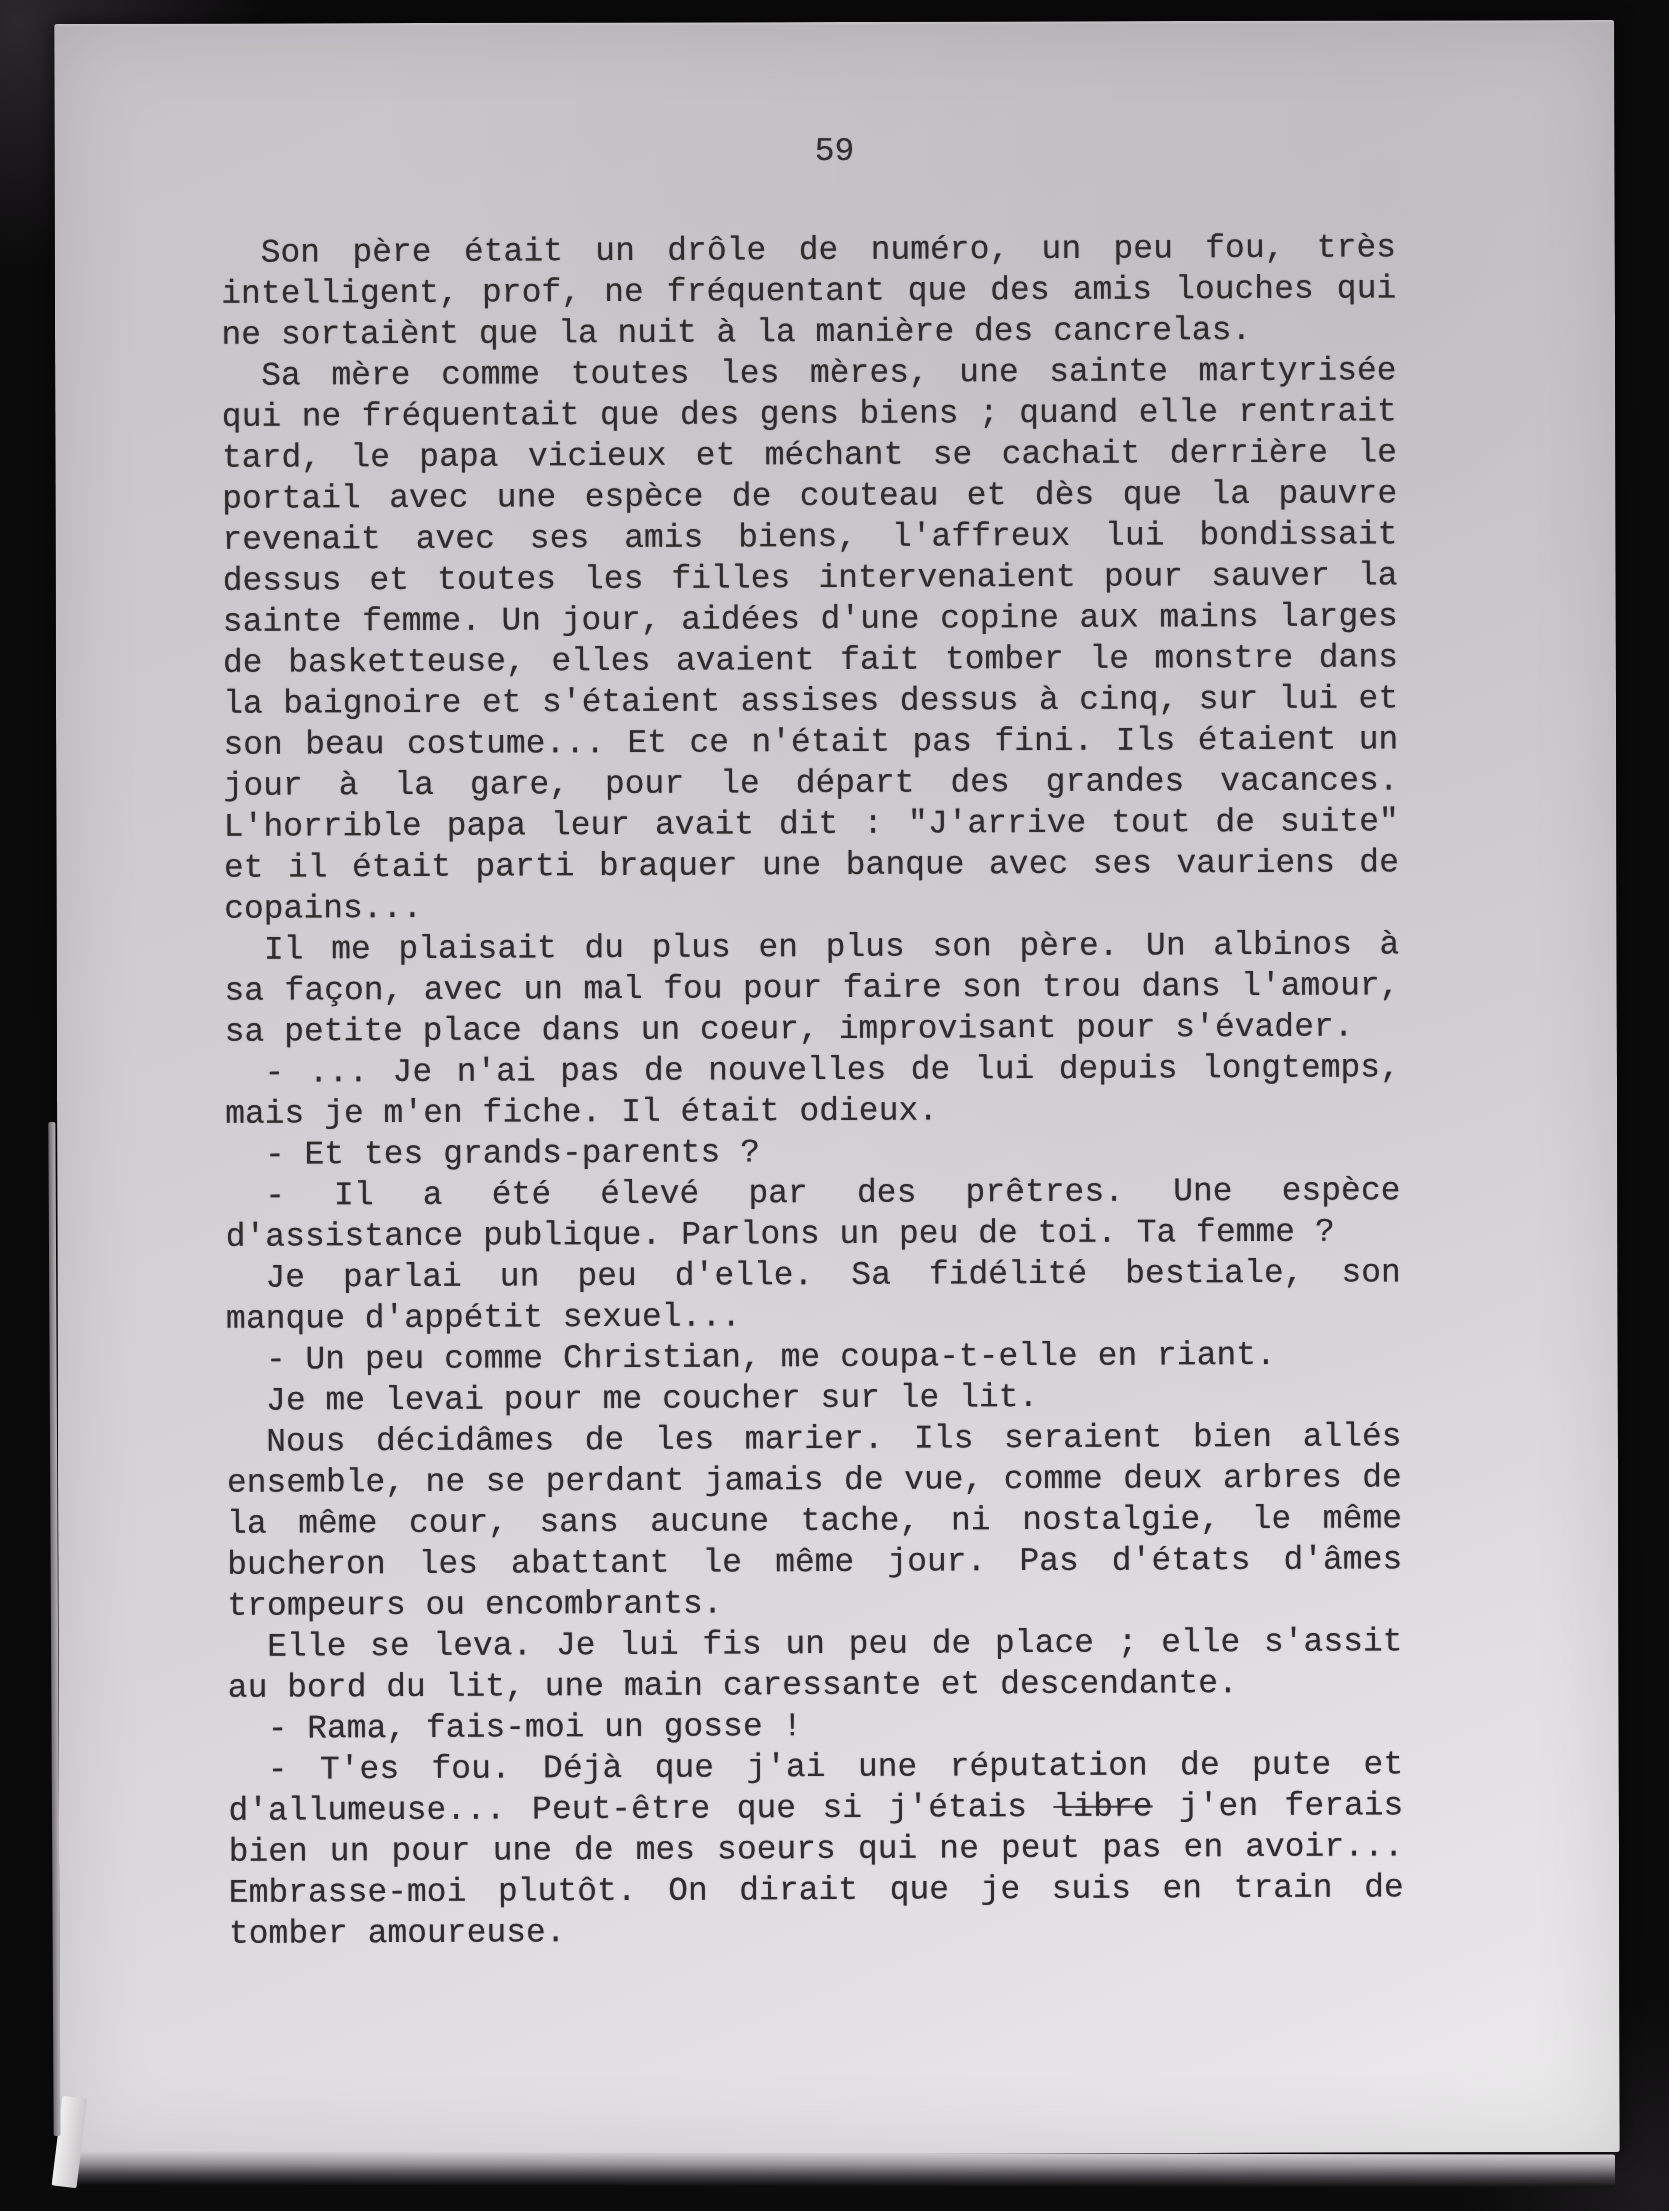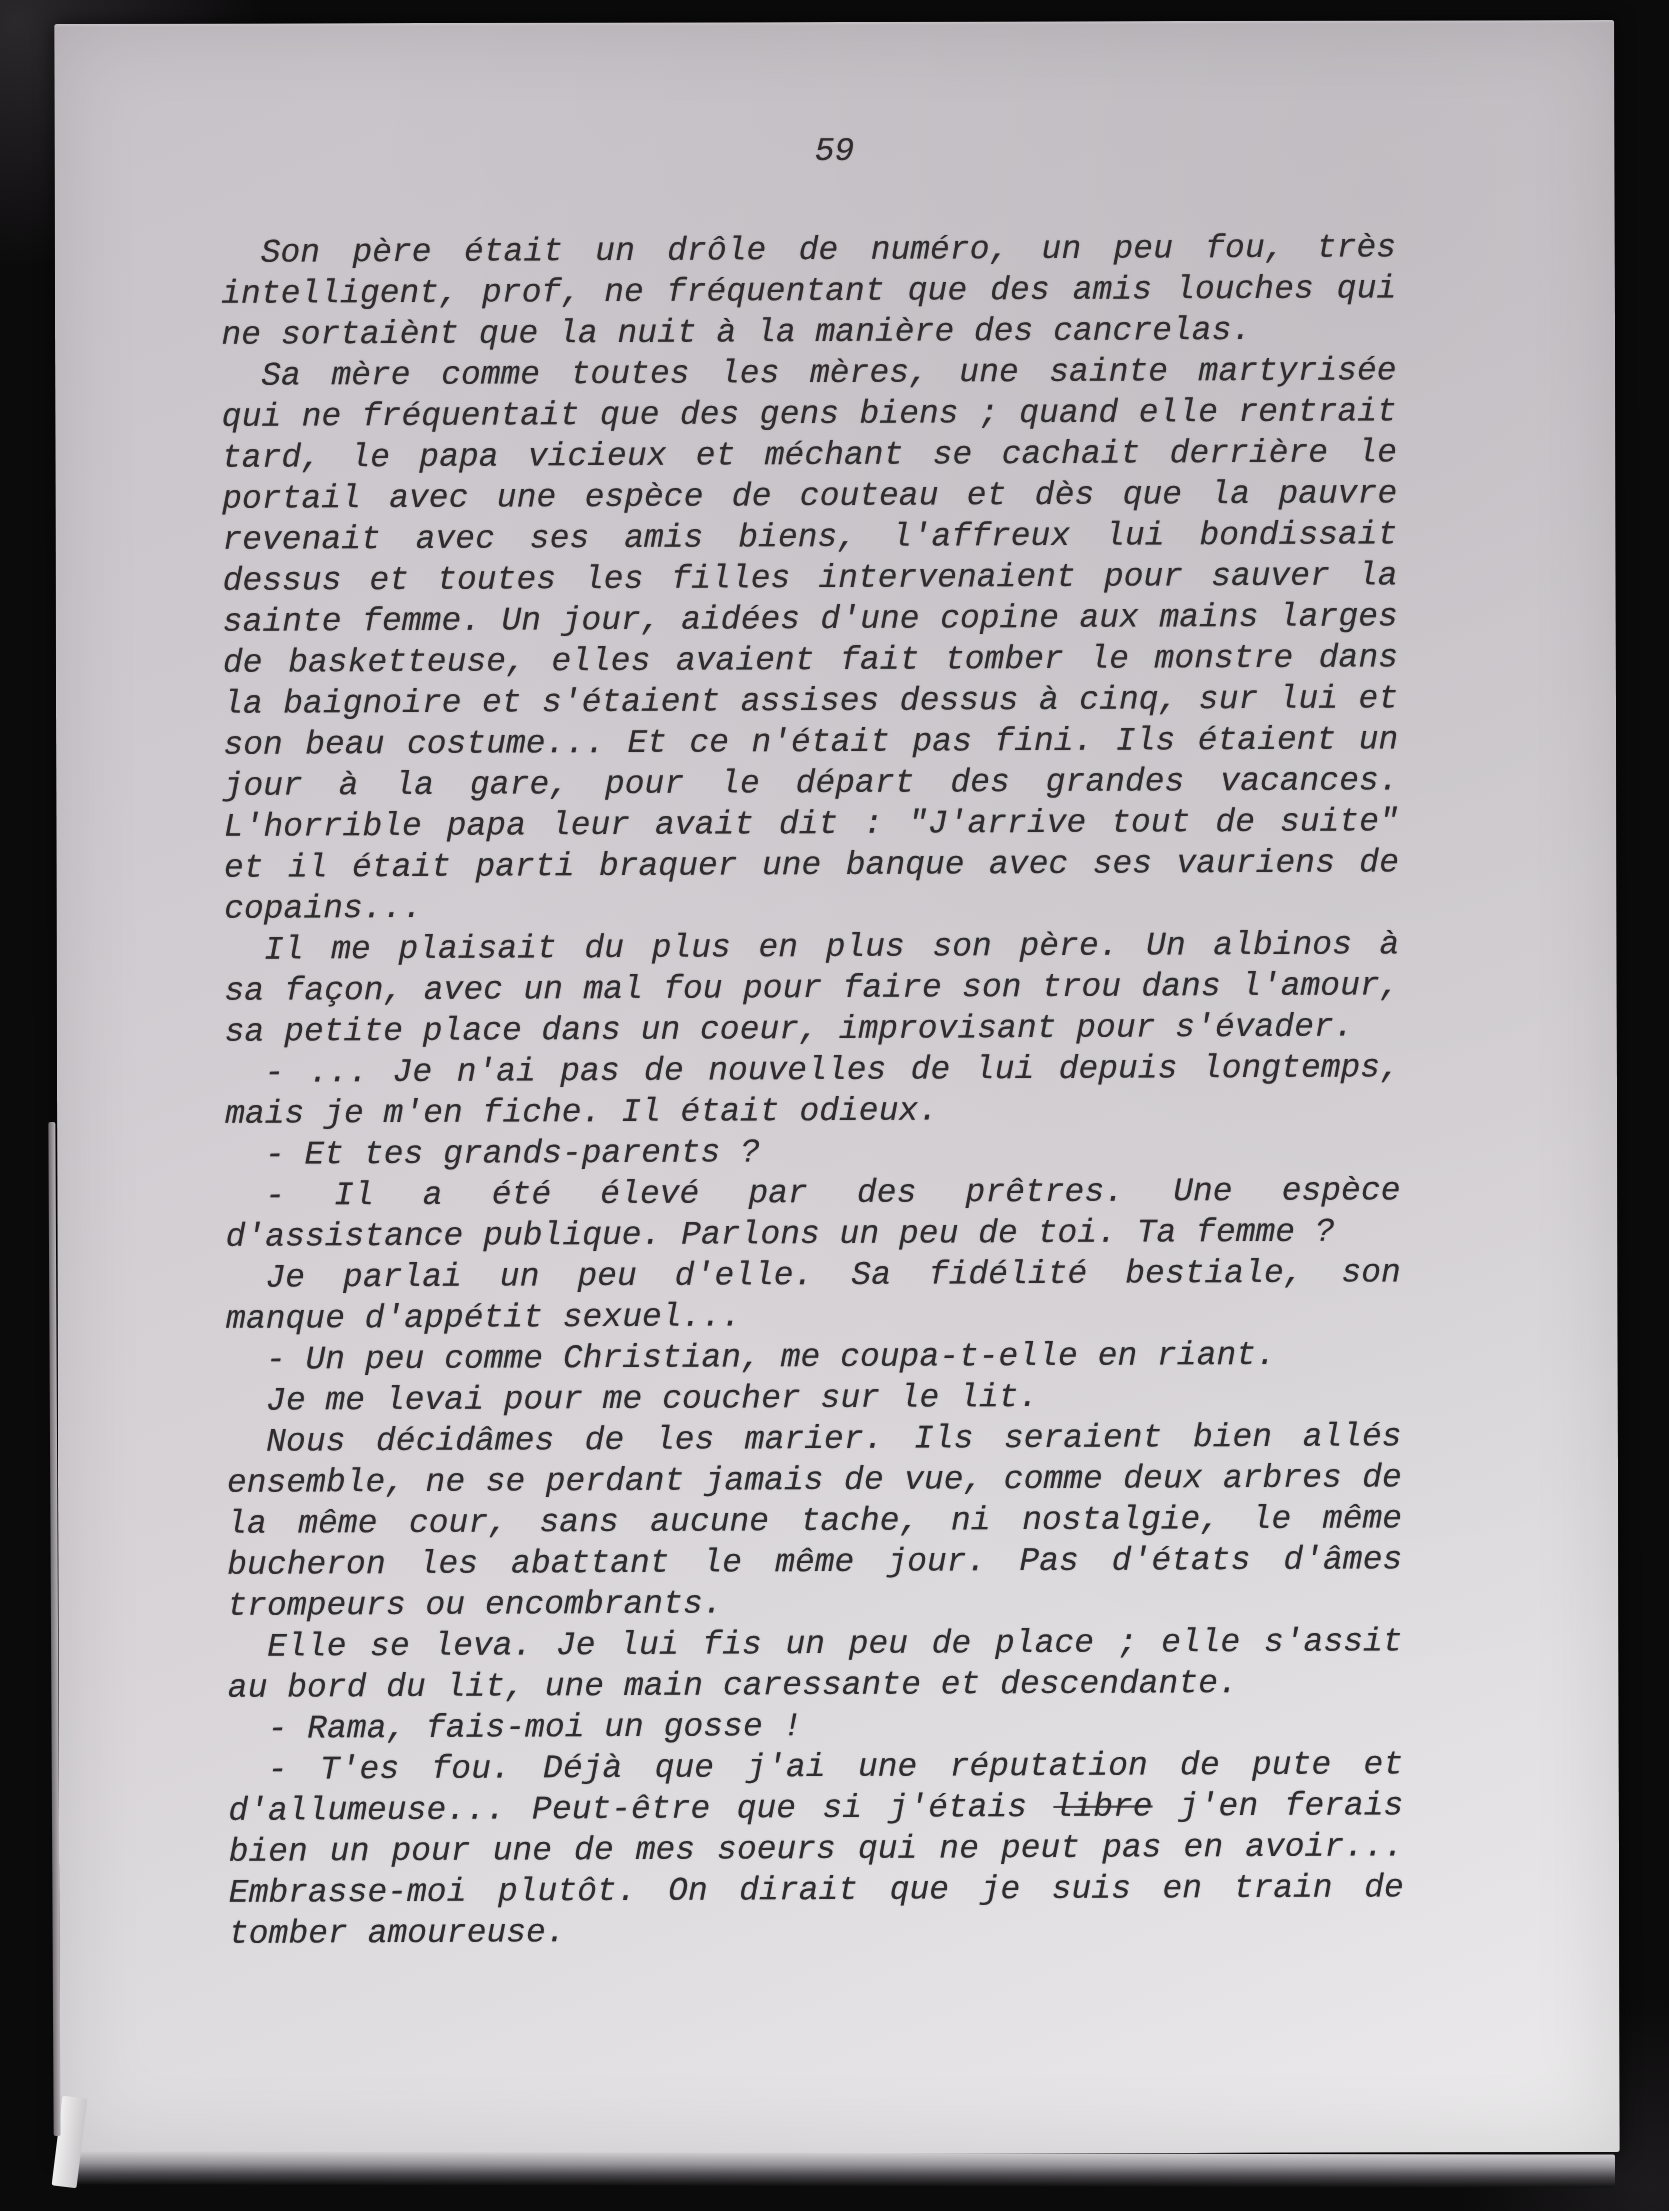--- a/index.html
+++ b/index.html
@@ -15,7 +15,6 @@
       radial-gradient(circle at 1% 1%, rgba(95,88,95,.38), transparent 9%),
       radial-gradient(circle at 99% 99%, rgba(80,76,80,.25), transparent 7%),
       #0c0b0c;
-    font-style: italic;
   }
   .paper{
     position:absolute;left:57px;top:21.5px;width:1560px;height:2132px;

